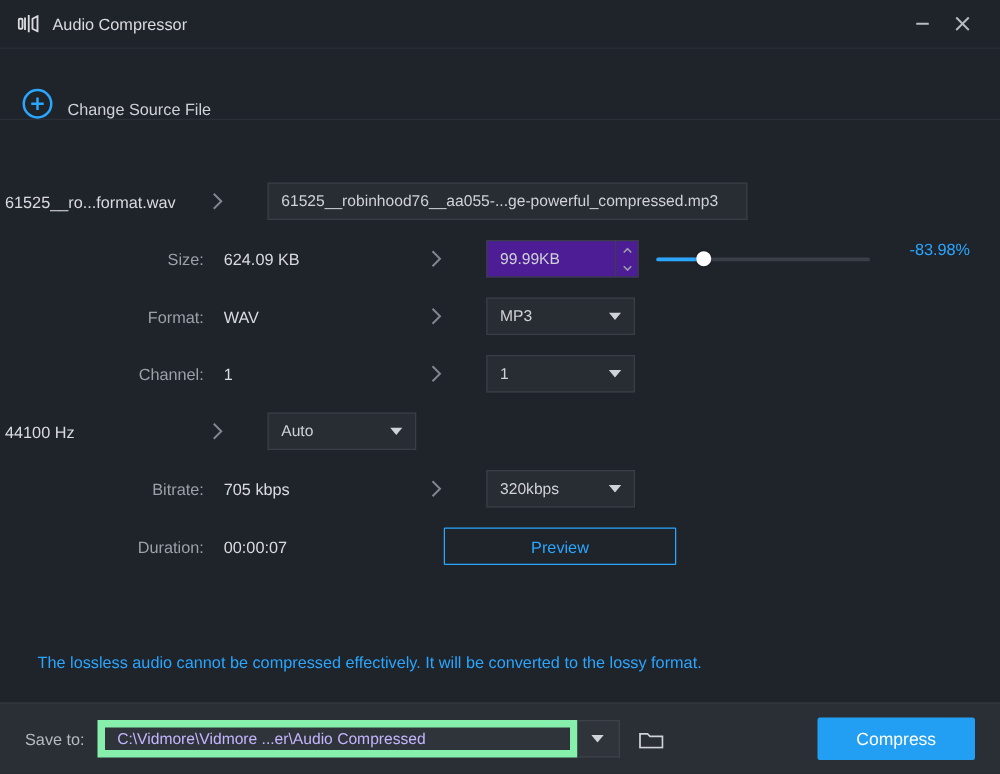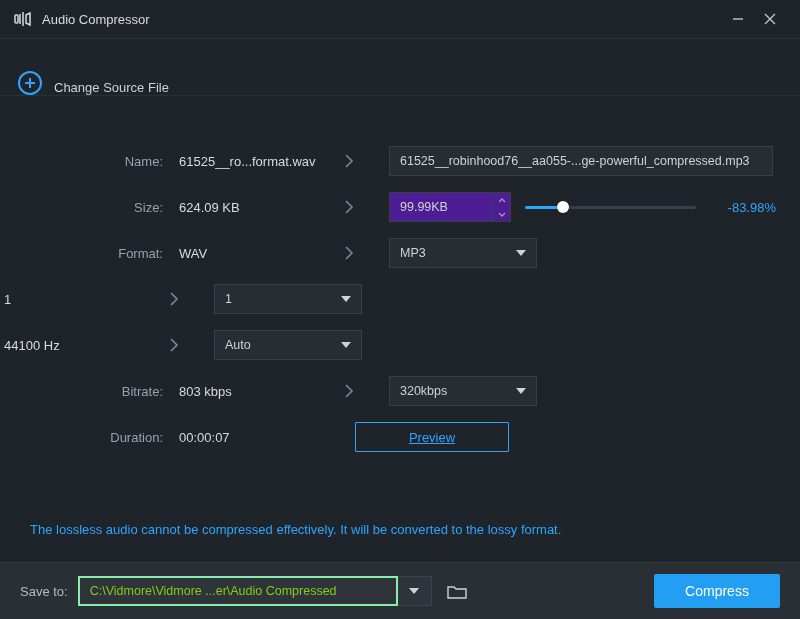--- a/index.html
+++ b/index.html
@@ -82,7 +82,6 @@
 <div class="form-area">
 
   <div class="row">
-    <div class="label-col">Name:</div>
     <div class="value-col">61525__ro...format.wav</div>
     <div class="arrow-col">
       <svg width="10" height="16" viewBox="0 0 10 16">

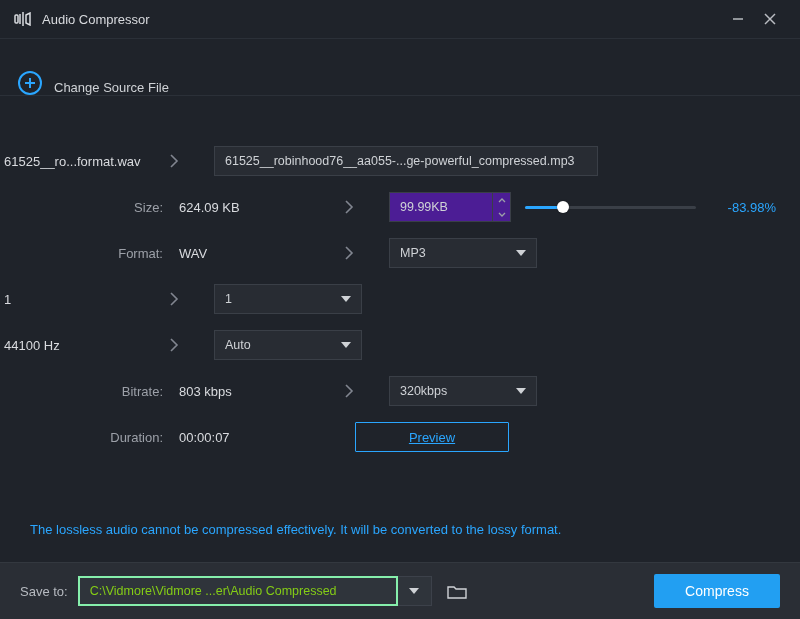--- a/index.html
+++ b/index.html
@@ -19,7 +19,7 @@
   .value-col { width: 134px; font-size: 13px; color: #d9dbdf; padding-left: 4px; }
   .arrow-col { width: 80px; display: flex; align-items: center; justify-content: center; }
   .arrow-col svg { display:block; }
-  .widget-col { flex: 1; display: flex; align-items: center; padding-right: 24px; }
+  .widget-col { flex: 1; display: flex; padding-right: 24px; }
   .textbox { width: 384px; height: 30px; background: #282c33; border: 1px solid #3a3f47; font-size: 12.5px; color: #cfd2d6; display:flex; align-items:center; padding: 0 10px; overflow:hidden; white-space:nowrap; text-overflow:ellipsis;}
   .spin-wrap { width: 122px; height: 30px; background: #4c1d95; border: 1px solid #3a3f47; display:flex; align-items:center; }
   .spin-wrap .spin-val { flex:1; font-size:12.5px; color:#cfd2d6; padding:0 10px; }

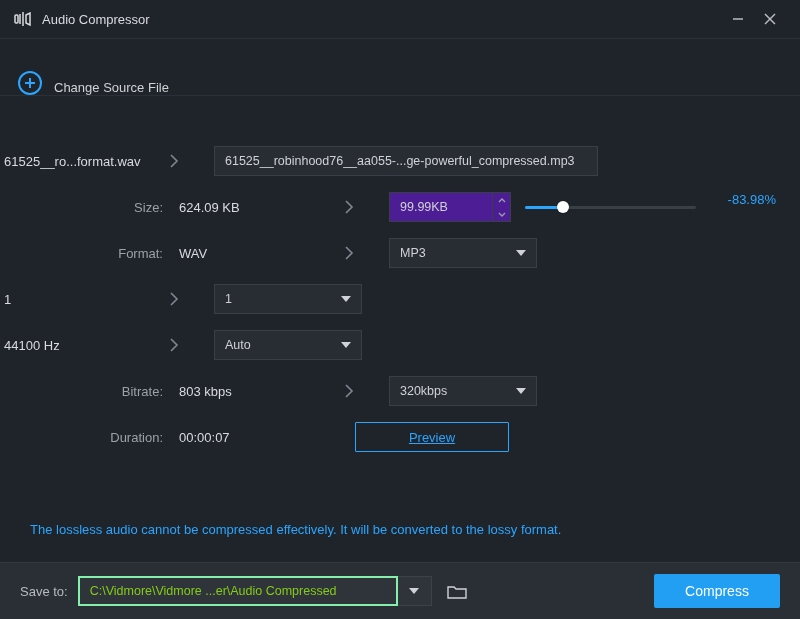--- a/index.html
+++ b/index.html
@@ -30,7 +30,7 @@
   .slider-fill { position:absolute; left:0; top:0; height:100%; width:22%; background:#2aa6ff; border-radius:2px;}
   .slider-thumb { position:absolute; left:22%; top:50%; width:12px; height:12px; background:#fff; border-radius:50%; transform:translate(-50%,-50%); box-shadow:0 0 2px rgba(0,0,0,.4);}
   .percent { font-size:13px; color:#2aa6ff; margin-left:16px; width:64px; text-align:right;}
-  .dropdown { width:148px; height:30px; background:#282c33; border:1px solid #3a3f47; display:flex; align-items:center; padding:0 10px; cursor:pointer;}
+  .dropdown { width:119px; height:30px; background:#282c33; border:1px solid #3a3f47; display:flex; align-items:center; padding:0 10px; cursor:pointer;}
   .dropdown .dd-val { flex:1; font-size:12.5px; color:#cfd2d6; }
   .dropdown .dd-arrow { width:10px; height:10px; display:flex; align-items:center; justify-content:center;}
   .preview-btn { width:154px; height:30px; border:1px solid #2aa6ff; color:#2aa6ff; font-size:13px; display:flex; align-items:center; justify-content:center; cursor:pointer; border-radius:1px; background:transparent;text-decoration:underline;}

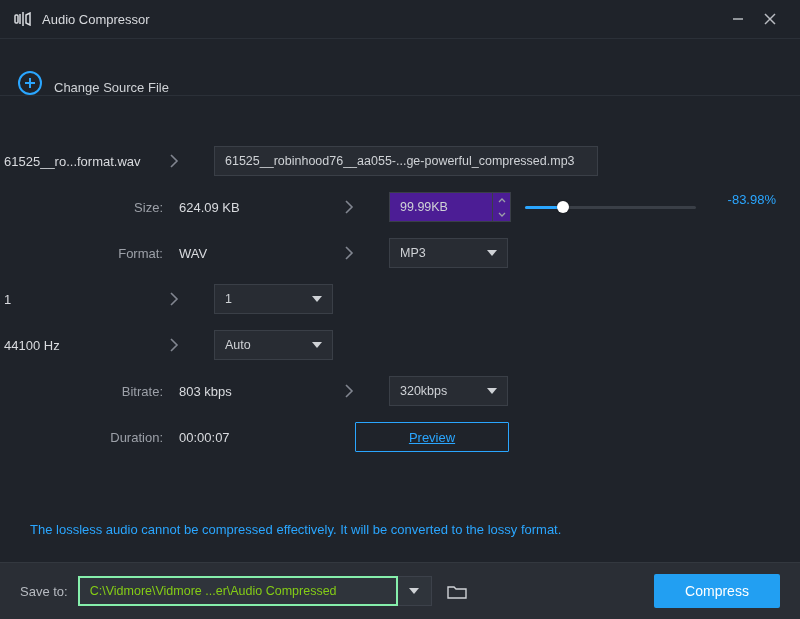--- a/index.html
+++ b/index.html
@@ -150,6 +150,7 @@
   </div>
 
   <div class="row">
+    <div class="label-col">Channel:</div>
     <div class="value-col">1</div>
     <div class="arrow-col">
       <svg width="10" height="16" viewBox="0 0 10 16">

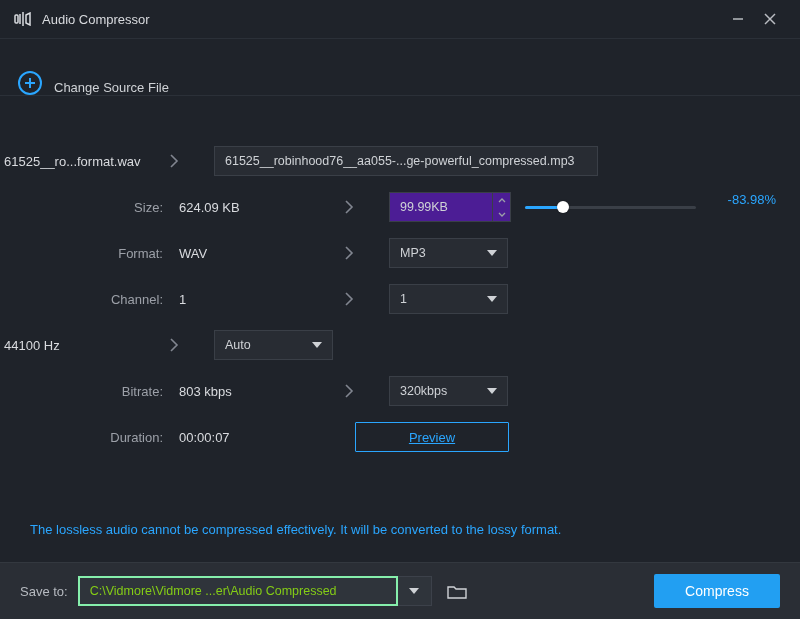--- a/index.html
+++ b/index.html
@@ -190,7 +190,7 @@
 
   <div class="row">
     <div class="label-col">Bitrate:</div>
-    <div class="value-col">803 kbps</div>
+    <div class="value-col">705 kbps</div>
     <div class="arrow-col">
       <svg width="10" height="16" viewBox="0 0 10 16">
           <polyline points="2,2 8,8 2,14" fill="none" stroke="#818690" stroke-width="1.6"></polyline>

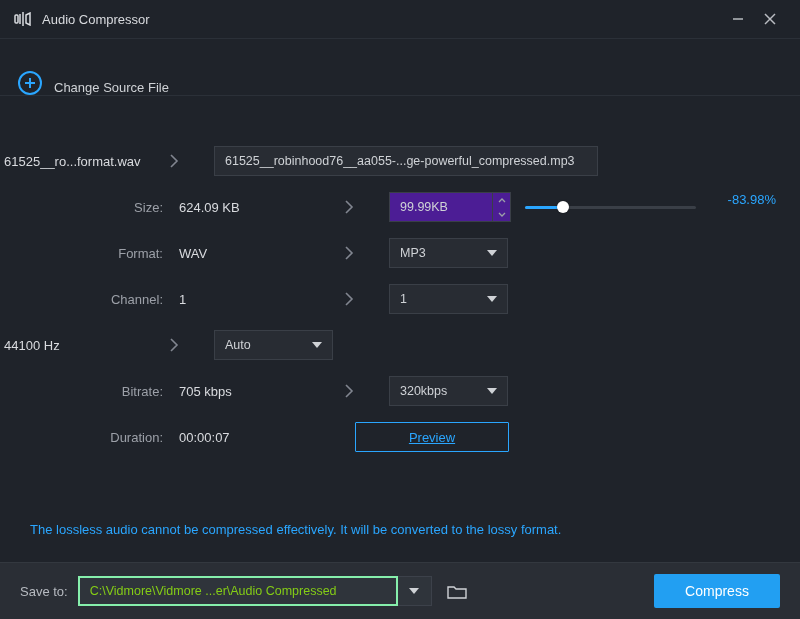--- a/index.html
+++ b/index.html
@@ -33,7 +33,7 @@
   .dropdown { width:119px; height:30px; background:#282c33; border:1px solid #3a3f47; display:flex; align-items:center; padding:0 10px; cursor:pointer;}
   .dropdown .dd-val { flex:1; font-size:12.5px; color:#cfd2d6; }
   .dropdown .dd-arrow { width:10px; height:10px; display:flex; align-items:center; justify-content:center;}
-  .preview-btn { width:154px; height:30px; border:1px solid #2aa6ff; color:#2aa6ff; font-size:13px; display:flex; align-items:center; justify-content:center; cursor:pointer; border-radius:1px; background:transparent;text-decoration:underline;}
+  .preview-btn { width:186px; height:30px; border:1px solid #2aa6ff; color:#2aa6ff; font-size:13px; display:flex; align-items:center; justify-content:center; cursor:pointer; border-radius:1px; background:transparent;}
   .info-msg { font-size:13px; color:#2aa6ff; padding: 62px 0 0 30px; }
   .footer { position:absolute; left:0; bottom:0; width:100%; height:57px; background:#2a2e35; border-top:1px solid #33383f; display:flex; align-items:center; padding:8px 20px; }
   .footer .save-label { font-size:13px; color:#b7bbc1; margin-right:10px;}

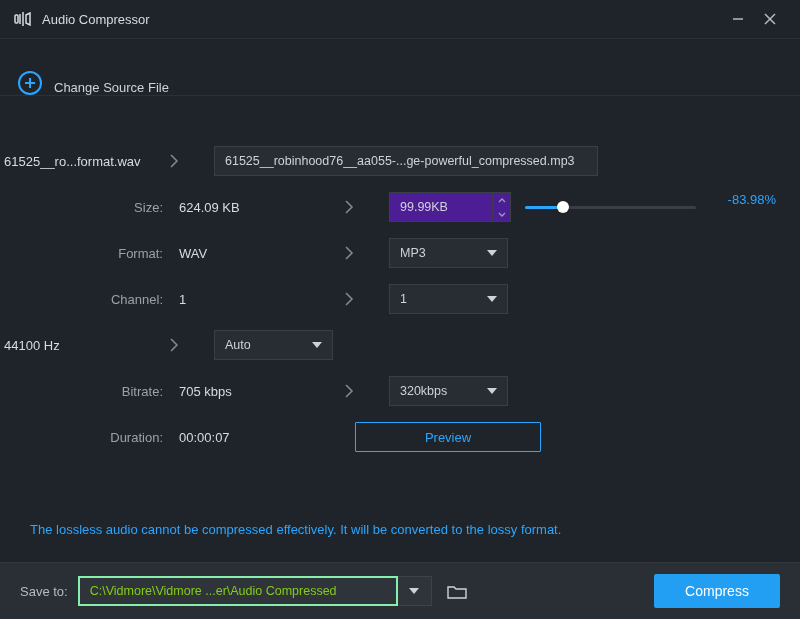--- a/index.html
+++ b/index.html
@@ -37,7 +37,7 @@
   .info-msg { font-size:13px; color:#2aa6ff; padding: 62px 0 0 30px; }
   .footer { position:absolute; left:0; bottom:0; width:100%; height:57px; background:#2a2e35; border-top:1px solid #33383f; display:flex; align-items:center; padding:8px 20px; }
   .footer .save-label { font-size:13px; color:#b7bbc1; margin-right:10px;}
-  .path-wrap { width:320px; height:30px; background:#2f343b; border:2px solid #86efac; display:flex; align-items:center; padding:0 10px; font-size:12.5px; color:#84cc16; overflow:hidden; white-space:nowrap;}
+  .path-wrap { width:384px; height:30px; background:#2f343b; border:6px solid #86efac; display:flex; align-items:center; padding:0 10px; font-size:12.5px; color:#c4b5fd; overflow:hidden; white-space:nowrap;}
   .dd-toggle { width:34px; height:30px; background:#2f343b; border:1px solid #3c414a; border-left:none; display:flex; align-items:center; justify-content:center; cursor:pointer;}
   .folder-btn { width:30px; height:30px; margin-left:10px; display:flex; align-items:center; justify-content:center; cursor:pointer;}
   .footer .spacer { flex:1; }

